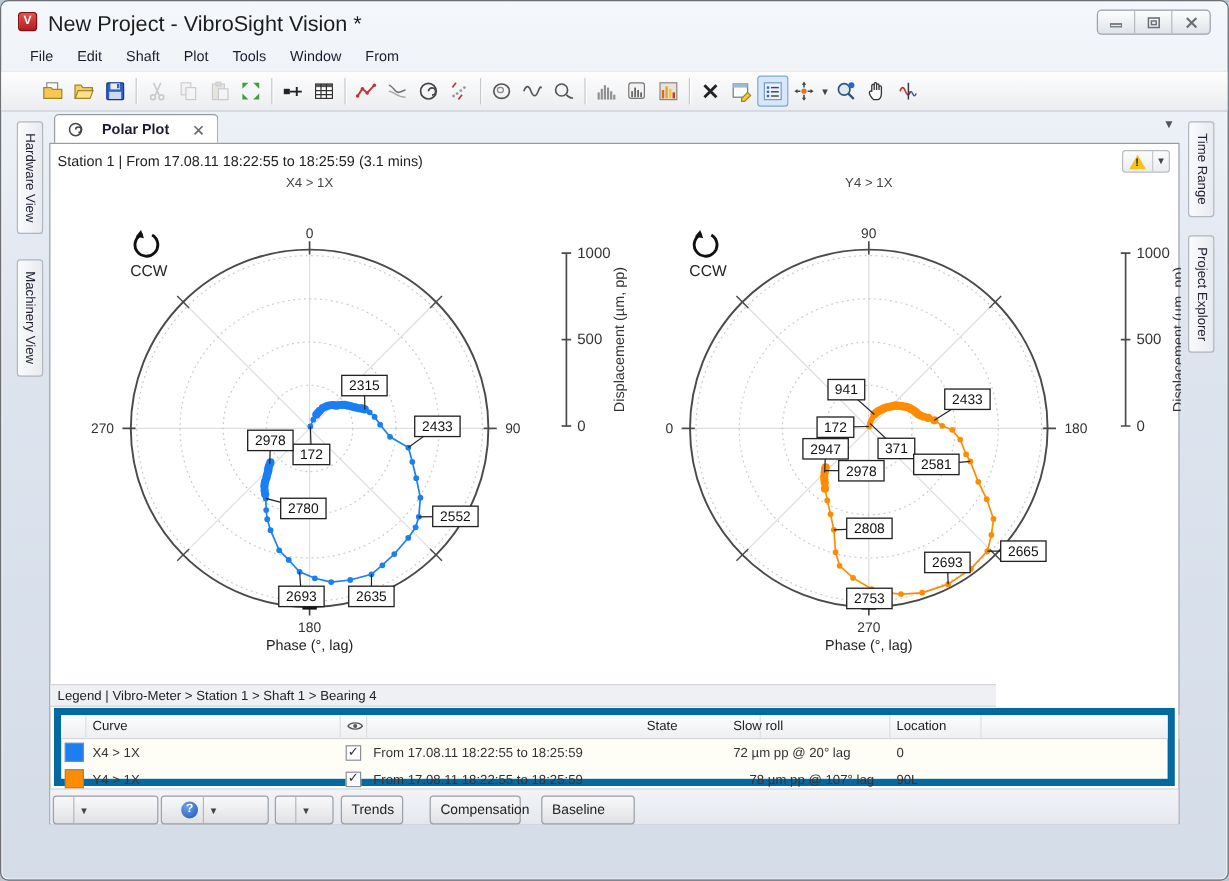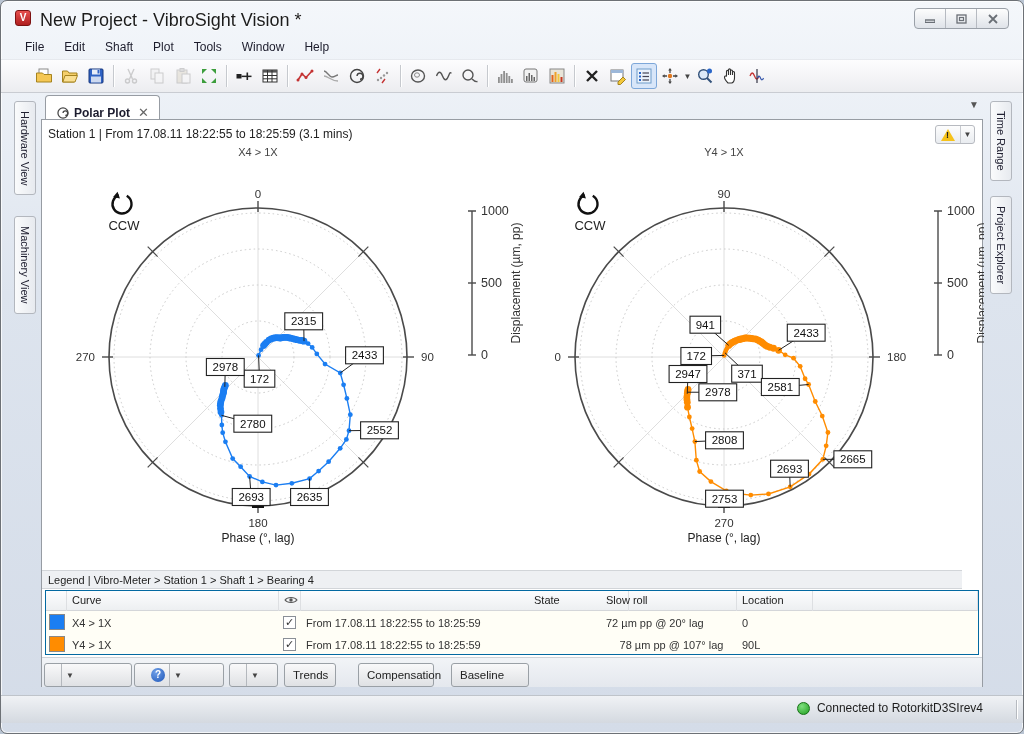--- a/index.html
+++ b/index.html
@@ -123,7 +123,7 @@
       <div class="menu-item">Plot</div>
       <div class="menu-item">Tools</div>
       <div class="menu-item">Window</div>
-      <div class="menu-item">Help</div>
+      <div class="menu-item">From</div>
     </div>
   <div class="toolbar" id="toolbar">
       <div class="tool-btn">

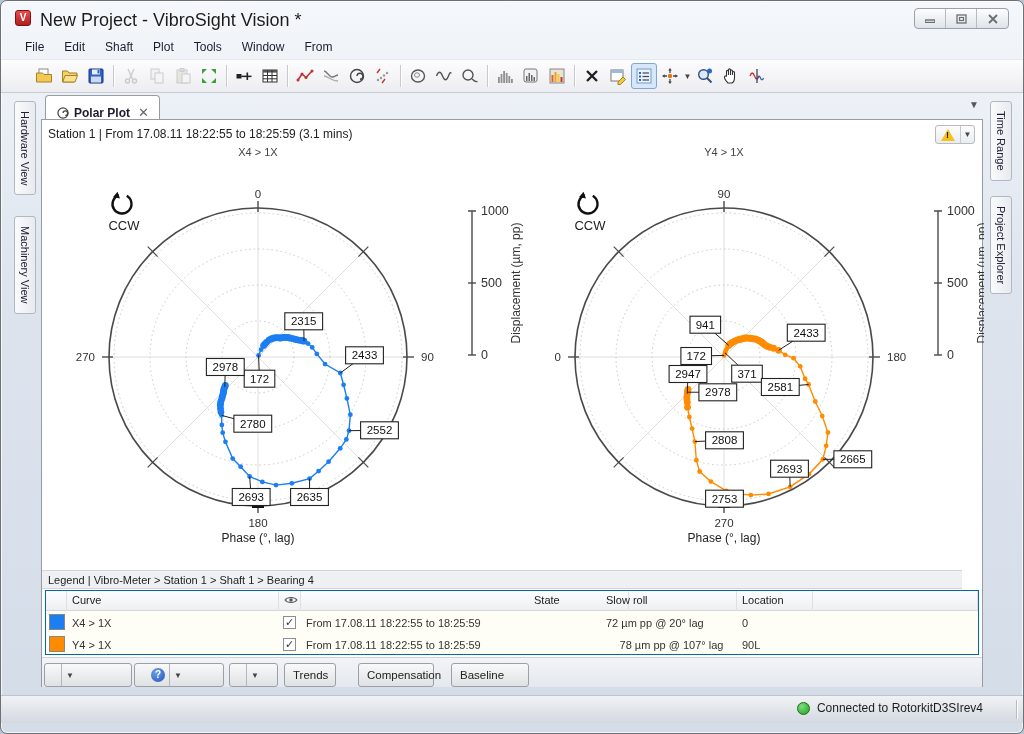--- a/index.html
+++ b/index.html
@@ -44,7 +44,7 @@
 
   .center { width:944px; position:relative; }
   .tabbar { position:absolute; left:0; top:0; right:0; height:26px; }
-  .tab { position:absolute; left:4px; top:2px; height:25px; display:flex; align-items:flex-end; gap:4px;
+  .tab { position:absolute; left:4px; top:2px; height:25px; display:flex; align-items:center; gap:15px;
     padding:0 10px; background:#fff; border:1px solid #979ca3; border-bottom:none; border-radius:4px 4px 0 0;
     font-size:12px; font-weight:bold; color:#1c1c2e; }
   .tab-close { color:#666; font-size:13px; font-weight:normal; padding-left:4px; }

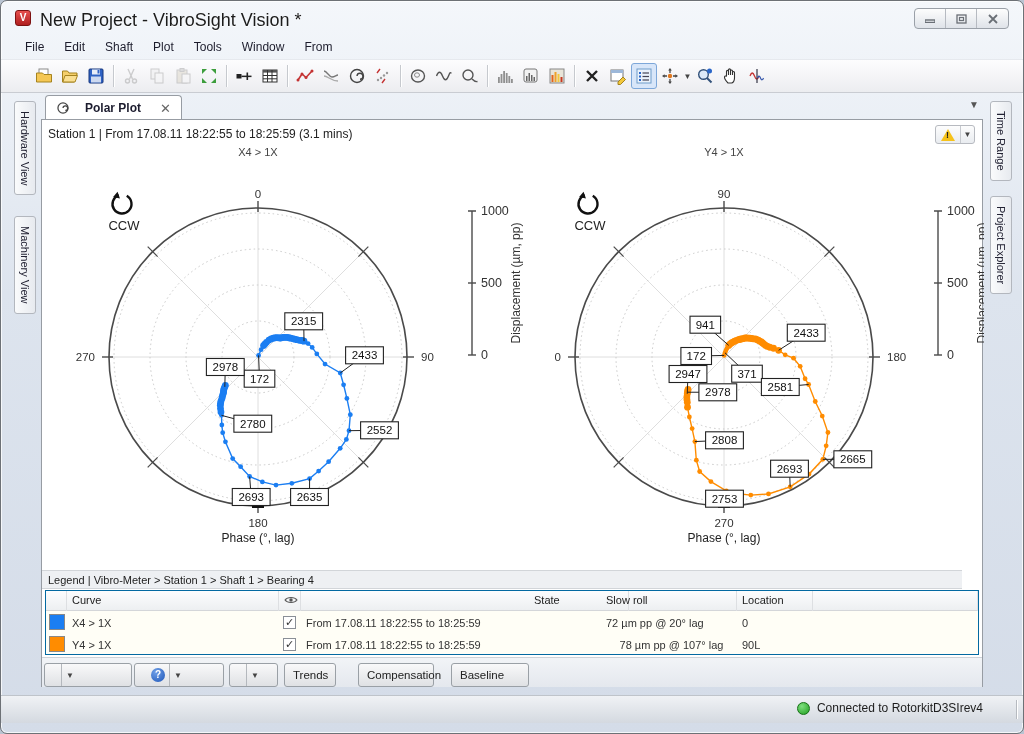--- a/index.html
+++ b/index.html
@@ -61,7 +61,7 @@
 
   #plots { position:absolute; left:0; top:24px; }
 
-  .legend-header { position:absolute; left:0; top:450px; width:920px; height:19px;
+  .legend-header { position:absolute; left:0; top:450px; width:788px; height:19px;
     background:#eef0f3; border-top:1px solid #d2d5d9; border-bottom:1px solid #d2d5d9;
     font-size:11px; color:#222; padding:3px 0 0 6px; }
   .ltable { position:absolute; left:3px; top:470px; width:934px; height:65px; border:1px solid #0369a1; background:#fffef6; }

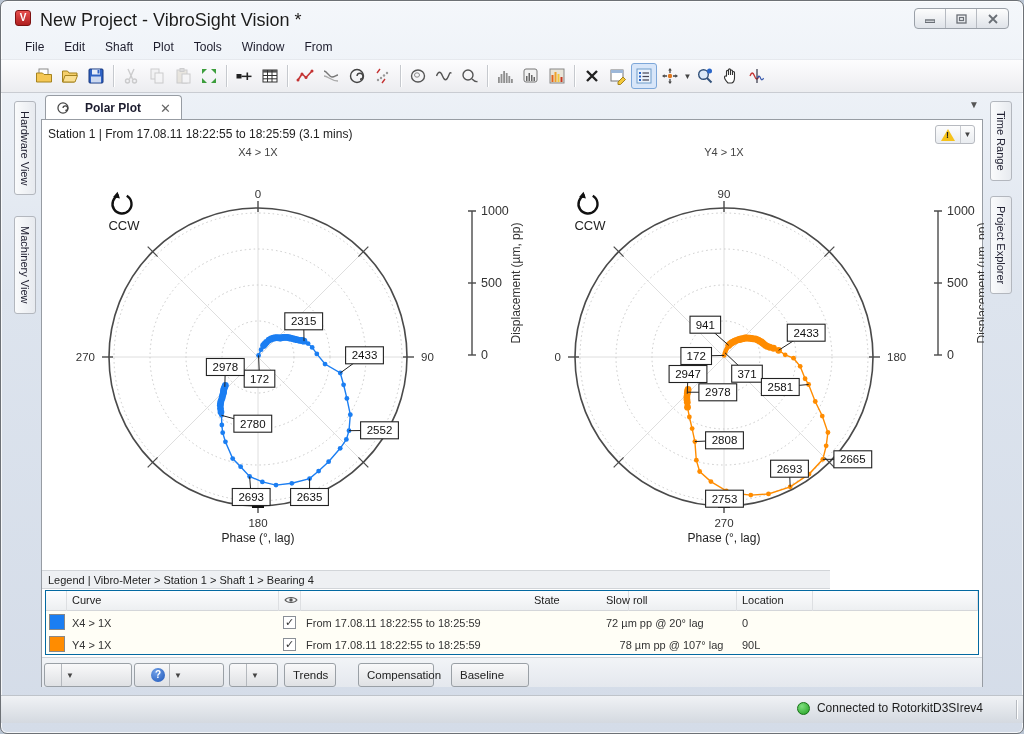--- a/index.html
+++ b/index.html
@@ -64,7 +64,7 @@
   .legend-header { position:absolute; left:0; top:450px; width:788px; height:19px;
     background:#eef0f3; border-top:1px solid #d2d5d9; border-bottom:1px solid #d2d5d9;
     font-size:11px; color:#222; padding:3px 0 0 6px; }
-  .ltable { position:absolute; left:3px; top:470px; width:934px; height:65px; border:1px solid #0369a1; background:#fffef6; }
+  .ltable { position:absolute; left:3px; top:470px; width:934px; height:65px; border:6px solid #0369a1; background:#fffef6; }
   .lt-headrow { position:absolute; left:0; top:0; right:0; height:20px; background:linear-gradient(#fcfdfe,#edeff1); border-bottom:1px solid #d4d6d9; }
   .lt-hcell { position:absolute; top:0; height:20px; font-size:11px; color:#222; padding:3px 0 0 5px; border-right:1px solid #dddfe2; }
   .lt-cell { position:absolute; height:22px; font-size:11px; color:#333; padding:4px 0 0 5px; white-space:nowrap; }

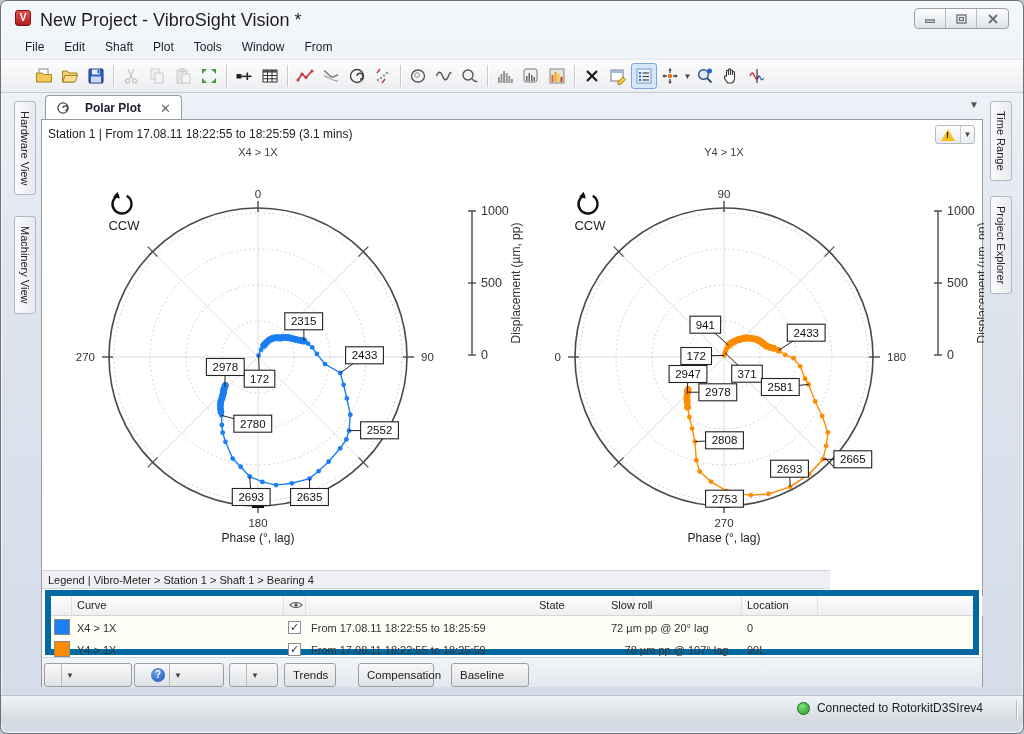--- a/index.html
+++ b/index.html
@@ -691,13 +691,6 @@
       </div>
   </div>
 
-  <div class="statusbar">
-    <div class="conn">
-      <span class="conn-dot"></span>
-      <span>Connected to RotorkitD3SIrev4</span>
-    </div>
-    <div class="sb-grip"></div>
-  </div>
 </div>
 
 </body></html>

